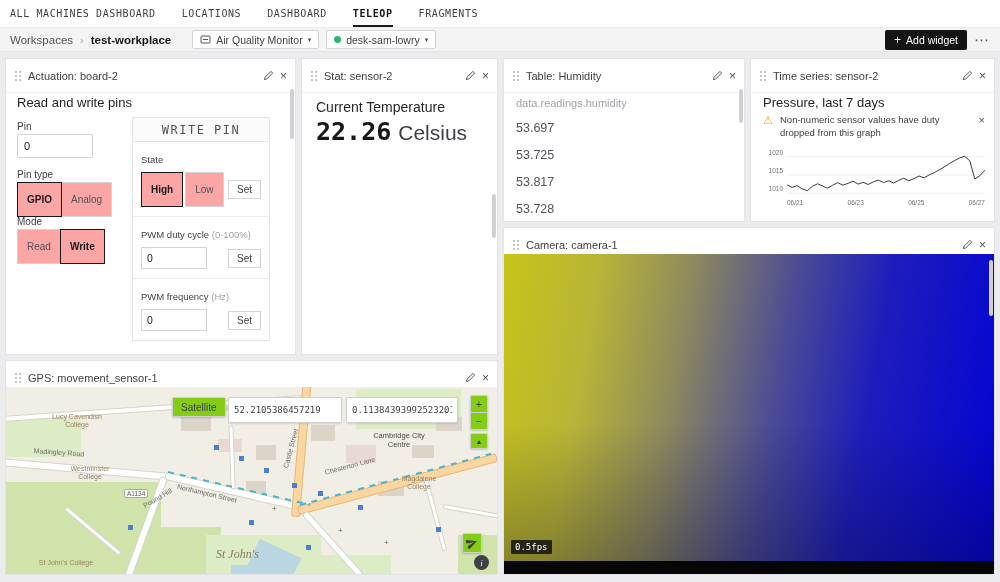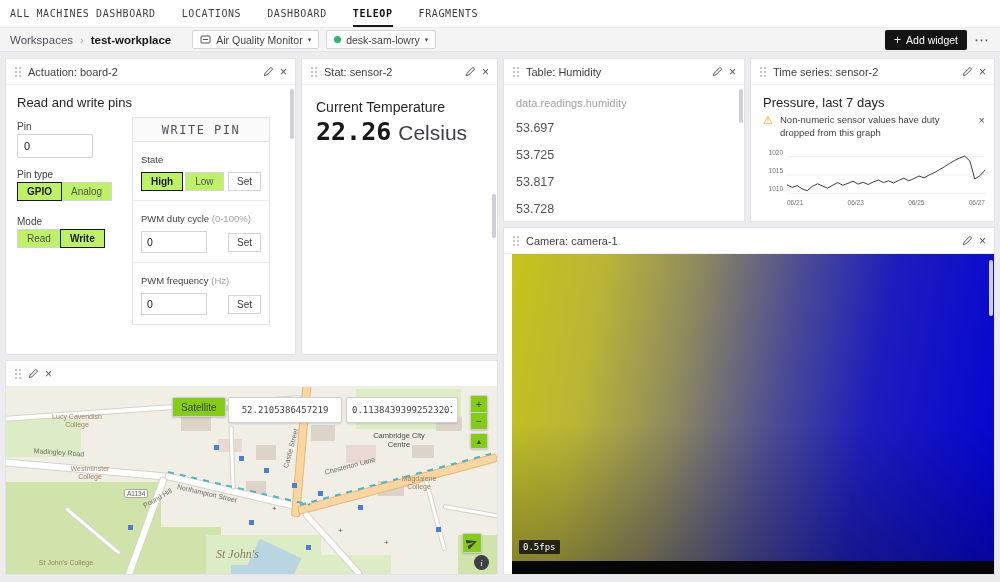--- a/index.html
+++ b/index.html
@@ -26,7 +26,7 @@
 
   
   .card { position:absolute; background:#fff; border:1px solid #e3e3e6; }
-  .card-h { height:26px; display:flex; align-items:center; gap:6px; padding:0 8px; border-bottom:1px solid #f0f0f2; }
+  .card-h { height:34px; display:flex; align-items:center; gap:6px; padding:0 8px; border-bottom:1px solid #f0f0f2; }
   .card-h .title { font-size:11px; color:#3f3f46; flex:1; white-space:nowrap; overflow:hidden; }
   .grip { cursor:grab; display:flex; }
   .hbtn { background:none; border:none; cursor:pointer; color:#52525b; font-size:12px; line-height:1; display:flex; align-items:center; }

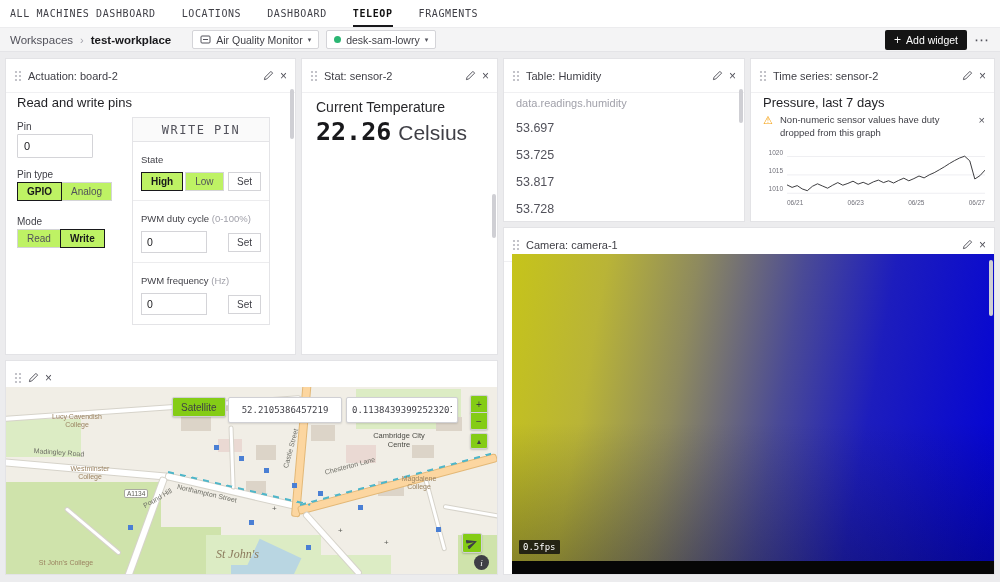--- a/index.html
+++ b/index.html
@@ -44,7 +44,7 @@
   .flabel { position:absolute; font-size:10px; color:#3f3f46; }
   .tinput { border:1px solid #d4d4d8; border-radius:1px; font-size:11px; color:#18181b; padding:0 6px; height:24px; }
   .seg { position:absolute; display:flex; }
-  .seg-btn { font-size:10px; padding:3px 9px; border:1px solid #d4d4d8; background:#bef264; color:#52525b; cursor:pointer; font-family:inherit; }
+  .seg-btn { font-size:10px; padding:11px 9px; border:1px solid #d4d4d8; background:#fca5a5; color:#52525b; cursor:pointer; font-family:inherit; }
   .seg-btn + .seg-btn { margin-left:-1px; }
   .seg-btn.sel { border-color:#18181b; color:#18181b; font-weight:700; position:relative; z-index:1; }
   .panel { position:absolute; left:126px; top:58px; width:138px; border:1px solid #e4e4e7; }

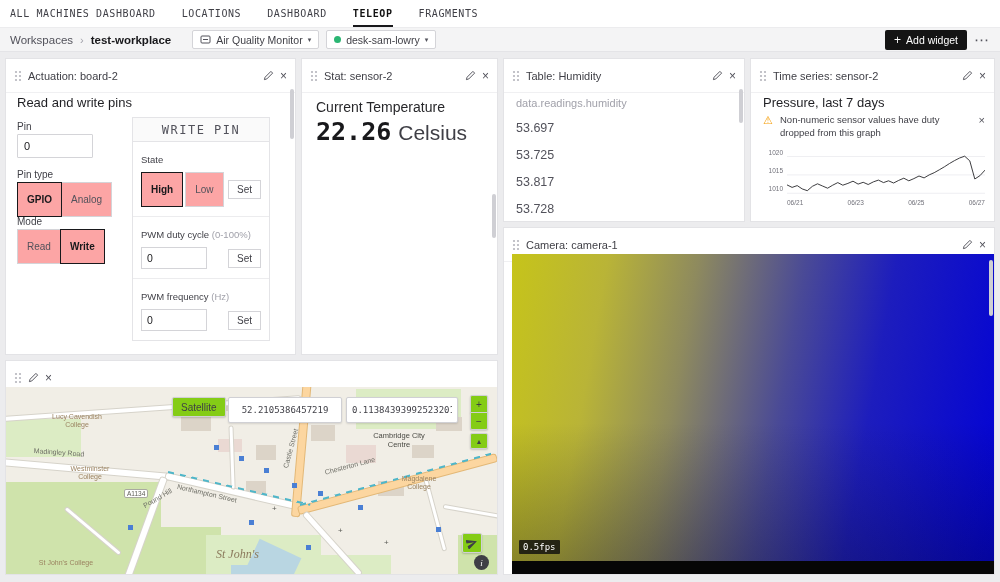--- a/index.html
+++ b/index.html
@@ -351,6 +351,7 @@
           <circle cx="6" cy="10" r="1.1" fill="#b5b5bc"></circle>
         </svg>
       </span>
+    <span class="title">GPS: movement_sensor-1</span>
     <button class="hbtn">
         <svg width="11" height="11" viewBox="0 0 16 16">
           <path d="M2 14 L3 10.5 L11.5 2 L14 4.5 L5.5 13 Z" fill="none" stroke="#52525b" stroke-width="1.4"></path>

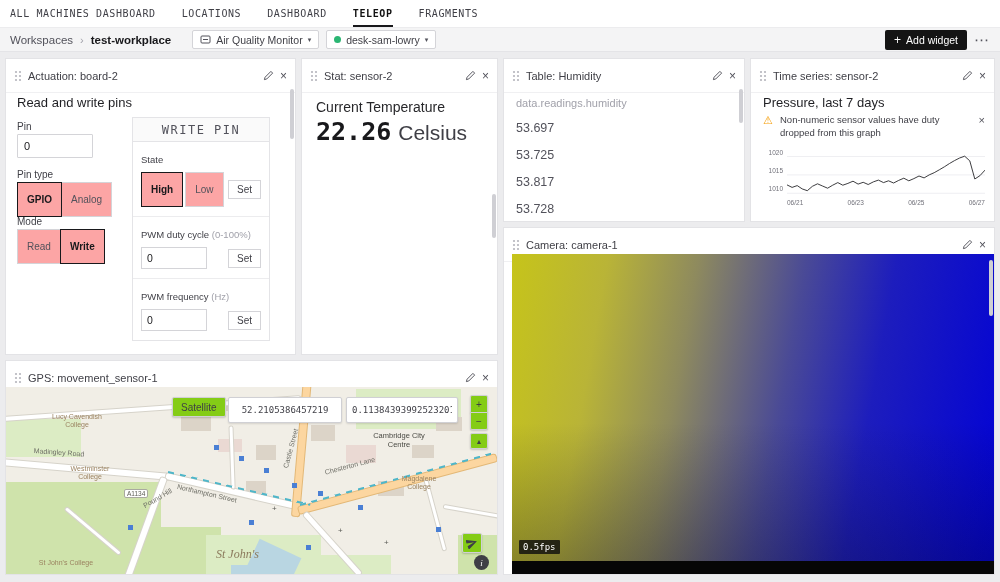--- a/index.html
+++ b/index.html
@@ -104,7 +104,7 @@
   .mbig { position:absolute; font-family:"Liberation Serif", serif; font-style:italic; font-size:12px; color:#8b7a5c; }
   .mcity { position:absolute; font-size:7.5px; line-height:9px; color:#4a4a44; text-align:center; }
   .mapbtn { position:absolute; background:#84cc16; border:1px solid #d0d0d4; box-shadow:0 1px 2px rgba(0,0,0,.18); display:flex; align-items:center; justify-content:center; font-size:10px; color:#3f3f46; cursor:pointer; border-radius:2px; font-family:inherit; }
-  .coord { position:absolute; height:20px; background:#fff; border:1px solid #d0d0d4; box-shadow:0 1px 2px rgba(0,0,0,.12); font-family:"DejaVu Sans Mono", monospace; font-size:9px; color:#3f3f46; padding:12px 5px; border-radius:2px;text-align:center; }
+  .coord { position:absolute; height:20px; background:#fff; border:1px solid #d0d0d4; box-shadow:0 1px 2px rgba(0,0,0,.12); font-family:"DejaVu Sans Mono", monospace; font-size:9px; color:#3f3f46; padding:12px 5px; border-radius:2px; }
   .info-btn { position:absolute; width:15px; height:15px; border-radius:50%; background:#3f3f46; color:#fff; border:none; font-family:"Liberation Serif", serif; font-style:italic; font-size:9px; display:flex; align-items:center; justify-content:center; cursor:pointer; }
 </style>
 </head>

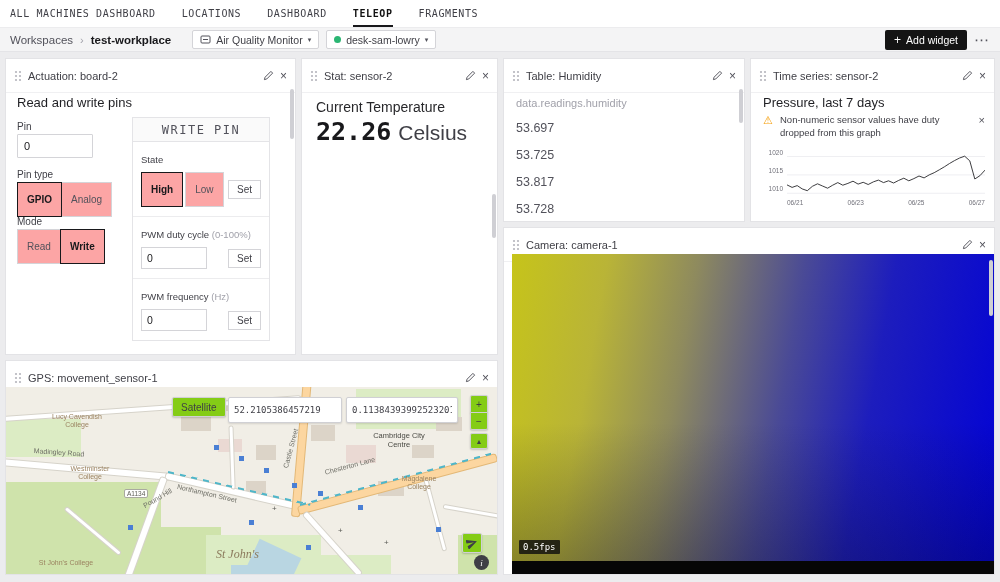--- a/index.html
+++ b/index.html
@@ -77,7 +77,7 @@
   .xlabels { position:absolute; left:36px; top:140px; width:198px; display:flex; justify-content:space-between; font-size:6.5px; color:#71717a; }
 
   
-  .cam-body { position:absolute; left:0; top:26px; right:0; bottom:0;margin-left:8px; }
+  .cam-body { position:absolute; left:0; top:26px; right:0; bottom:0; }
   .cam-img { position:absolute; left:0; top:0; right:0; bottom:13px;
     background:
       linear-gradient(to bottom, rgba(0,0,0,0) 55%, rgba(10,10,30,.30) 100%),

